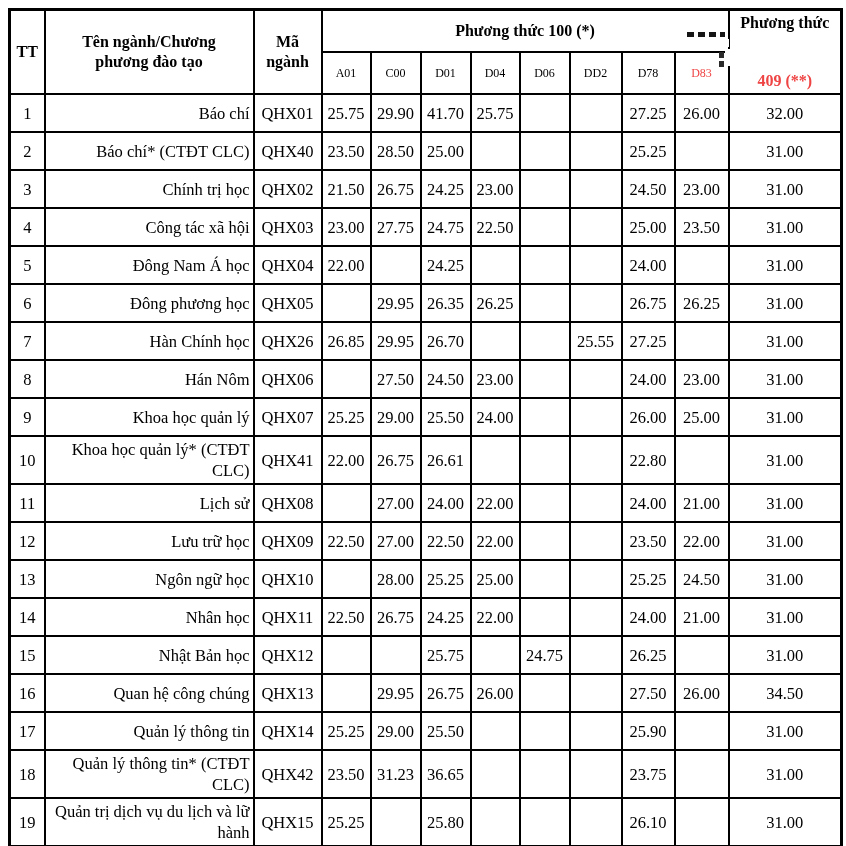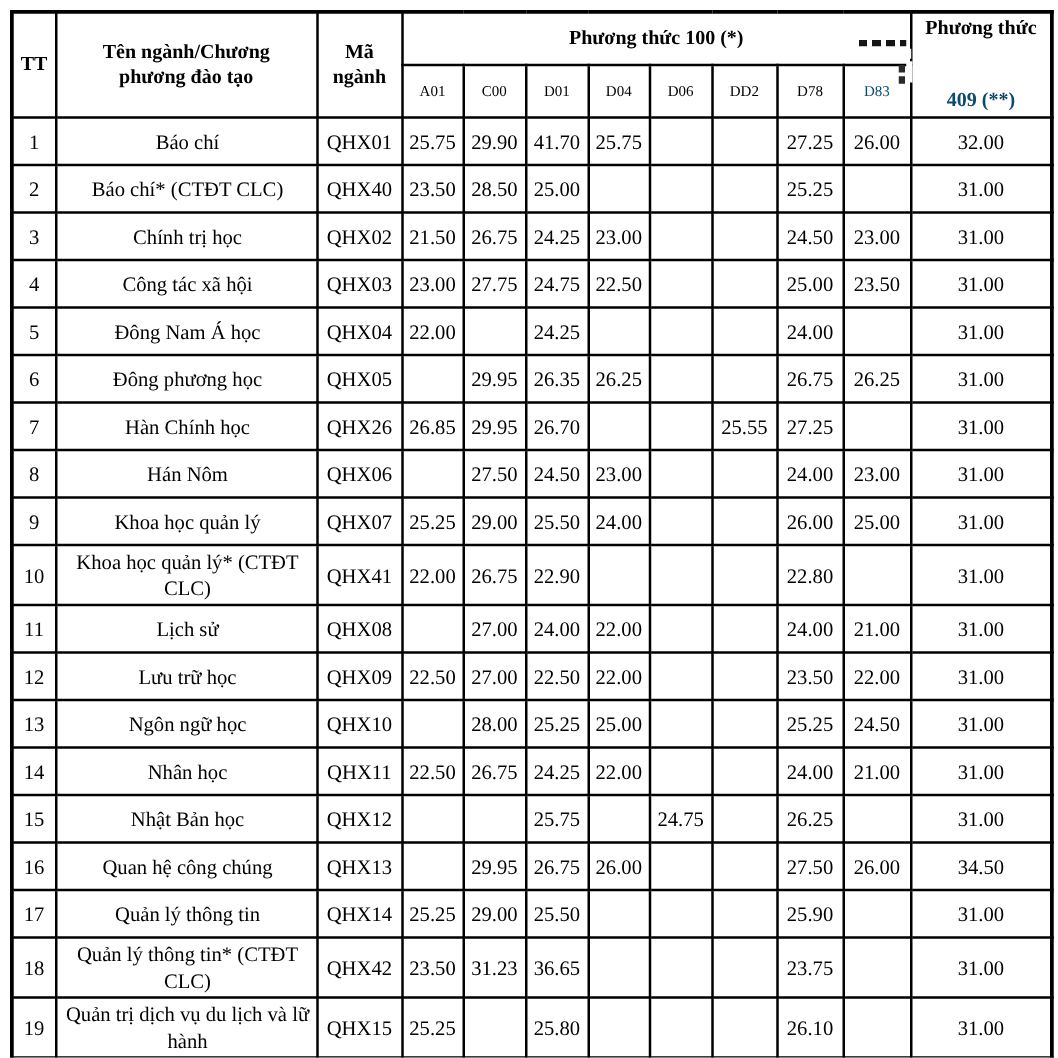--- a/index.html
+++ b/index.html
@@ -49,7 +49,7 @@
     padding-right: 3px;
   }
   .hdr-line { display: block; }
-  .faded { color: #0c4a6e; margin-top: 38px; }
+  .faded { color: #ef4444; margin-top: 38px; }
   
   .wm-blob {
     position: absolute; left: 672px; top: 39px;

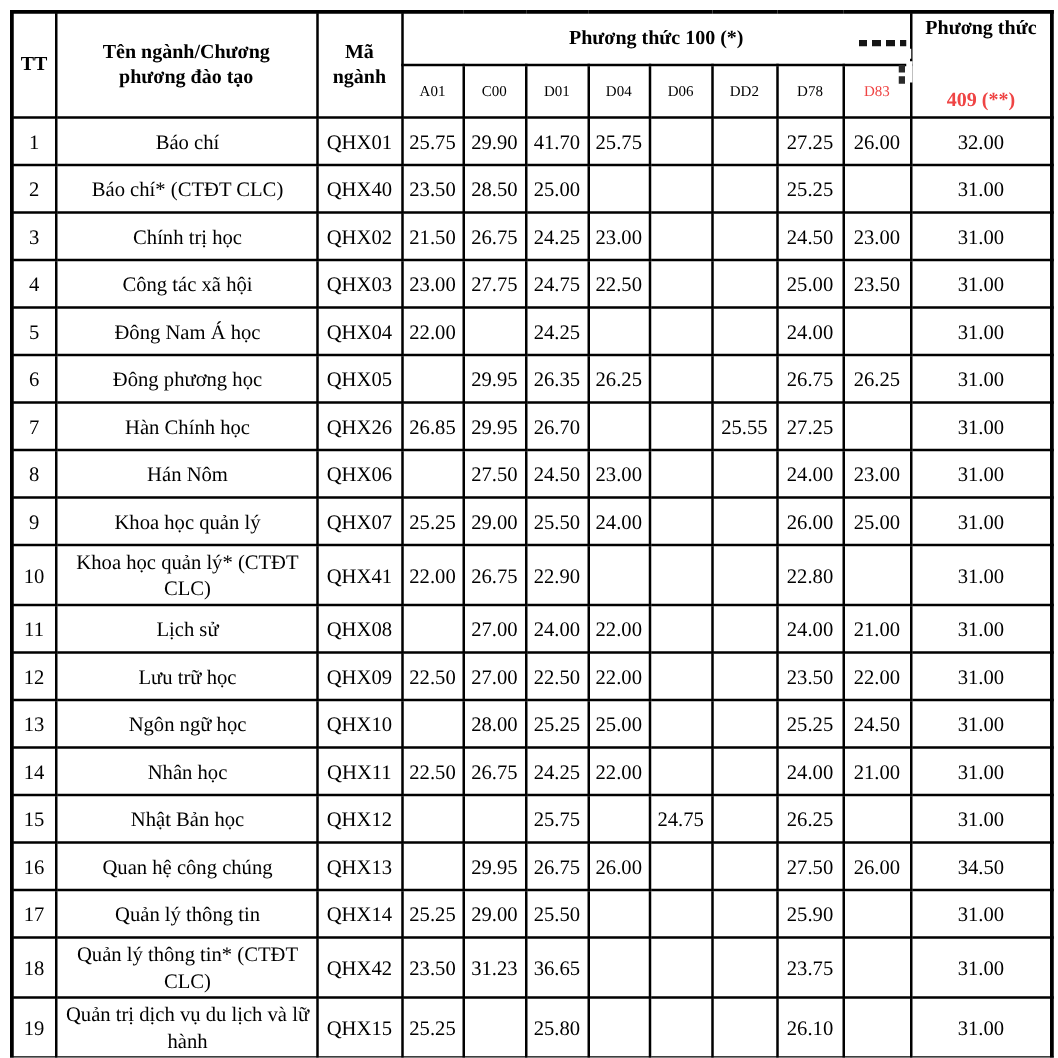--- a/index.html
+++ b/index.html
@@ -44,7 +44,7 @@
     padding: 2px 1px;
   }
   #score-table td.name {
-    text-align: center;
+    text-align: right;
     padding-left: 5px;
     padding-right: 3px;
   }

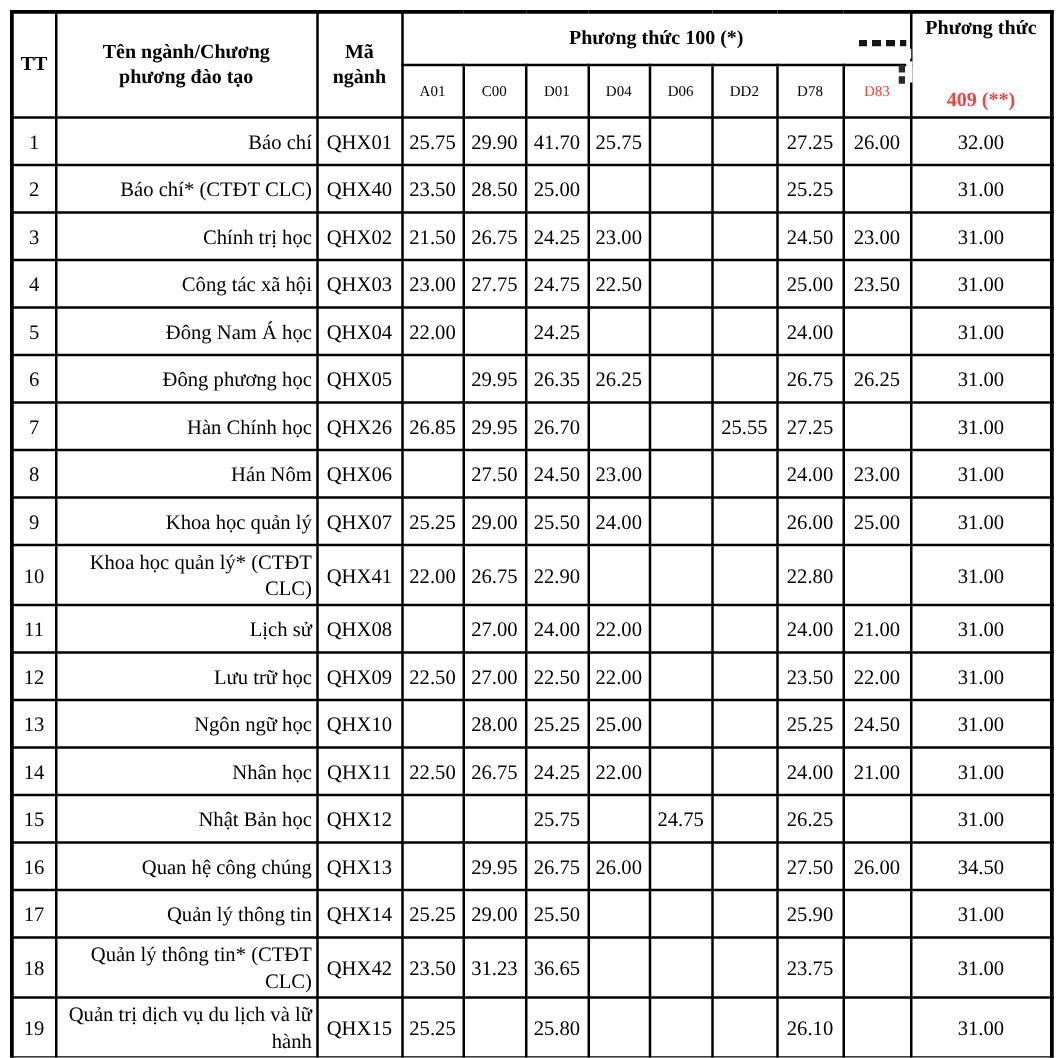--- a/index.html
+++ b/index.html
@@ -247,7 +247,7 @@
     <td>QHX41</td>
     <td>22.00</td>
     <td>26.75</td>
-    <td>22.90</td>
+    <td>26.61</td>
     <td></td>
     <td></td>
     <td></td>

